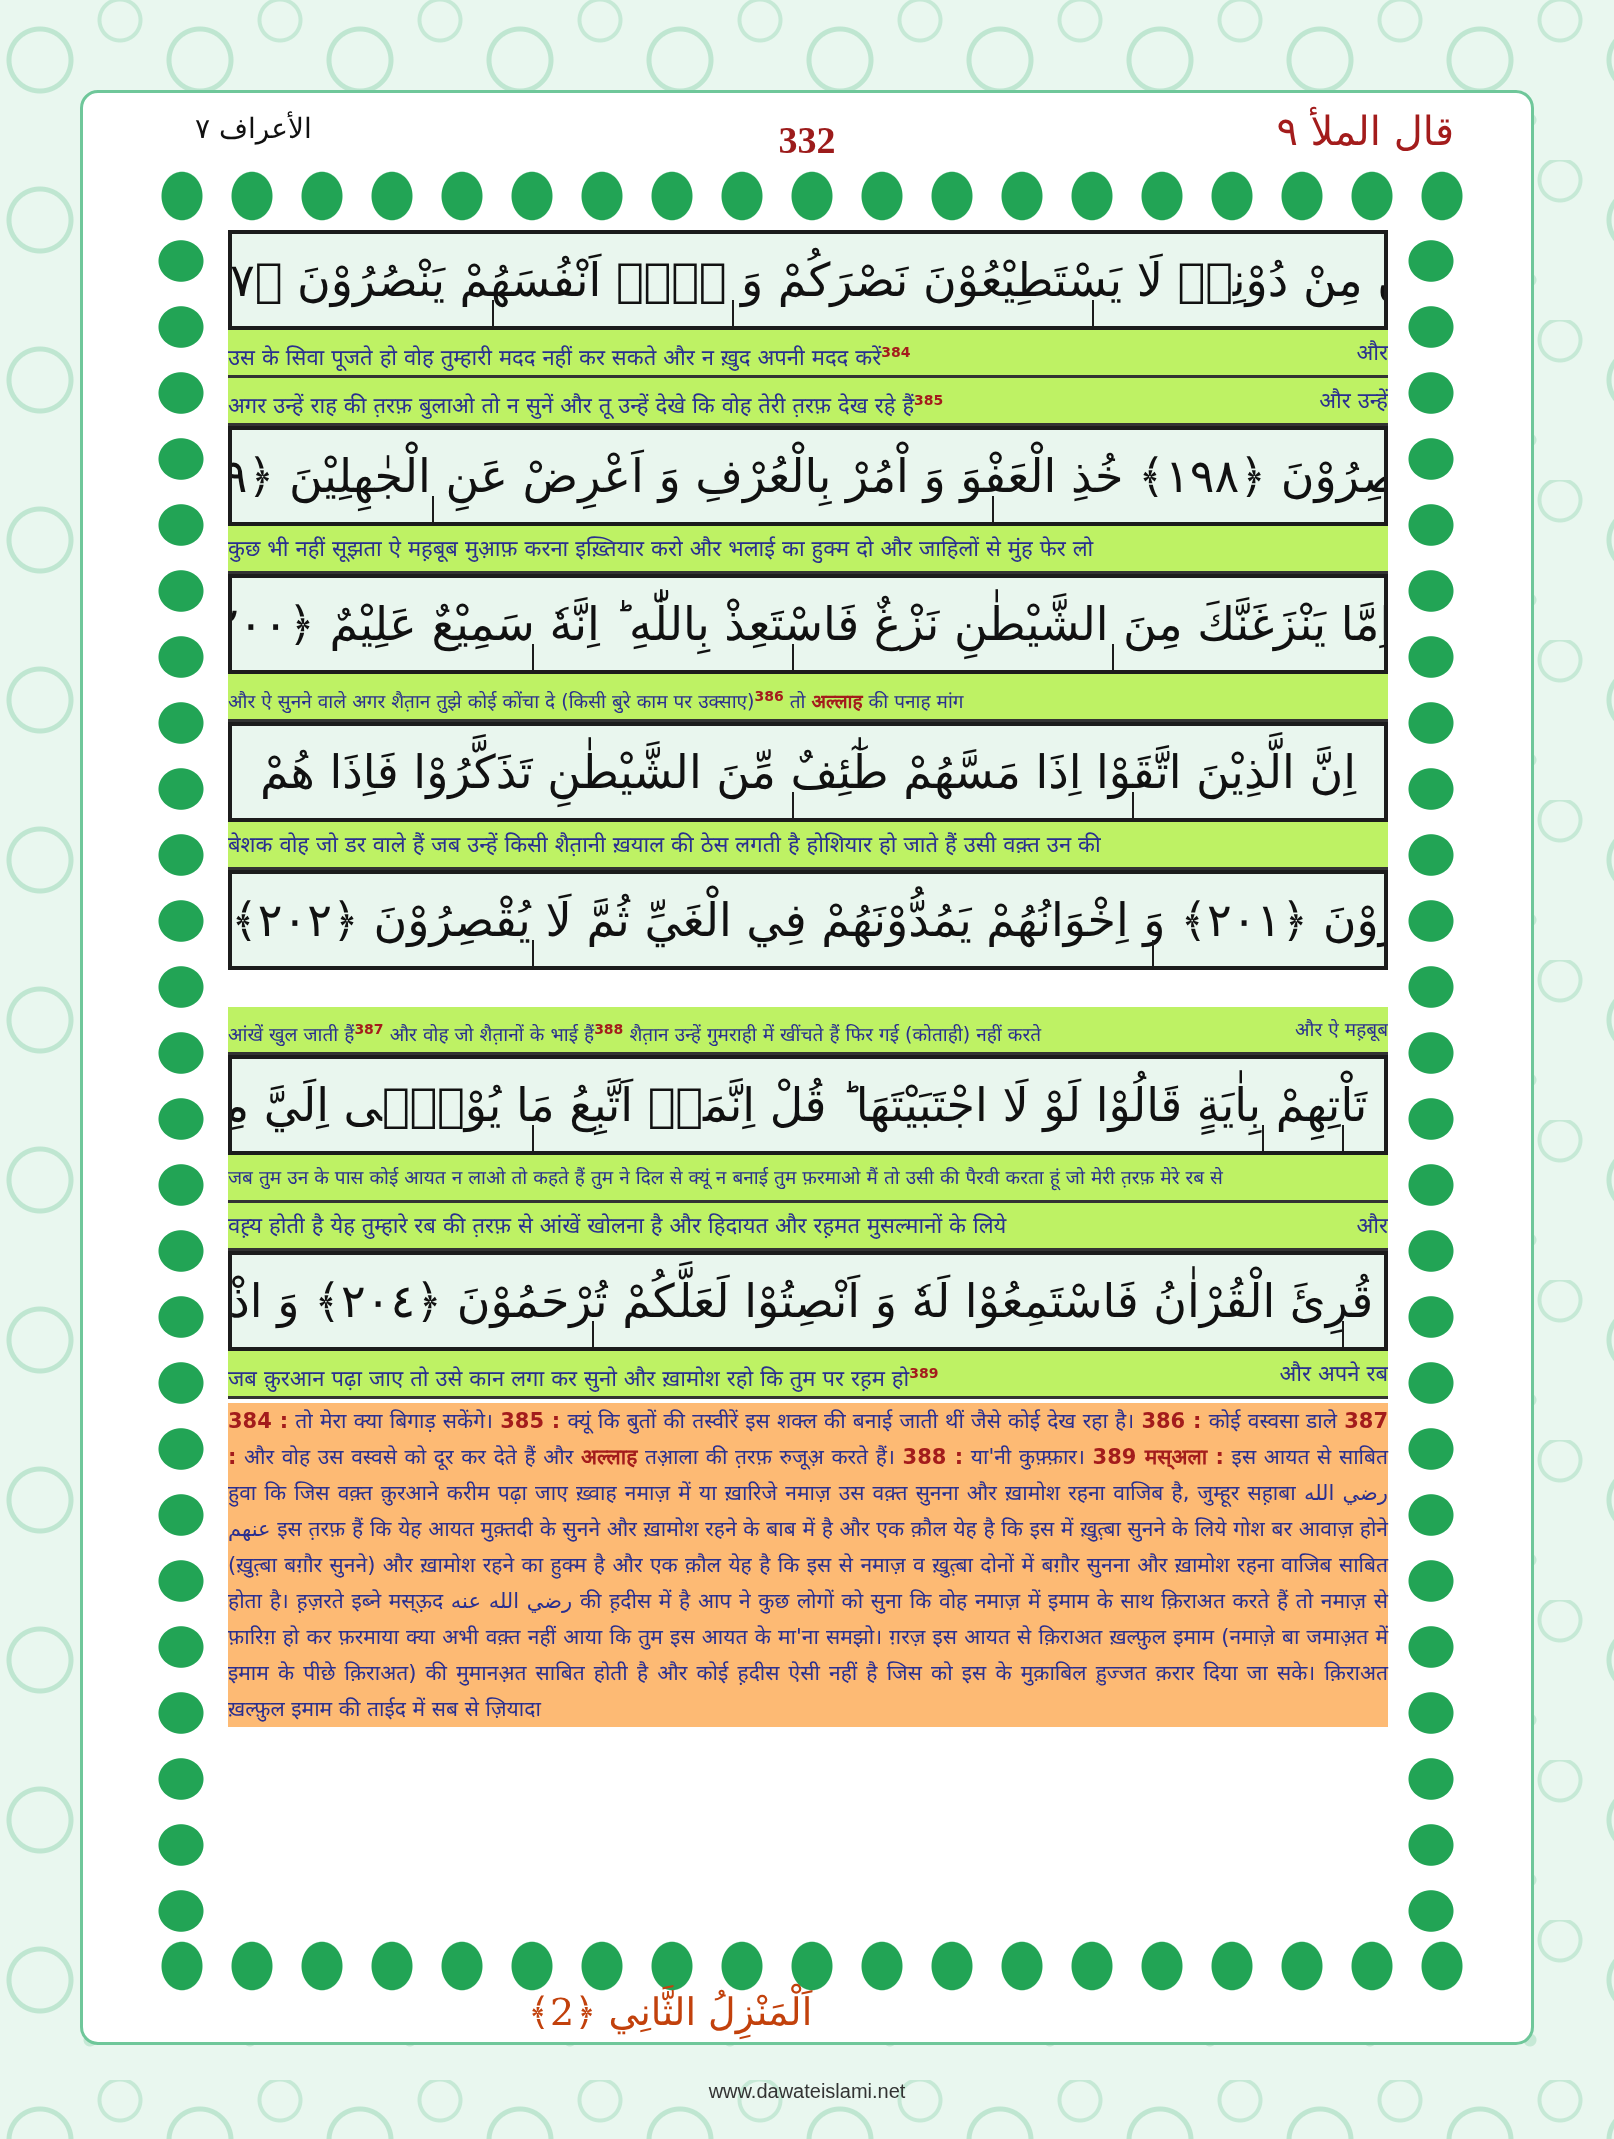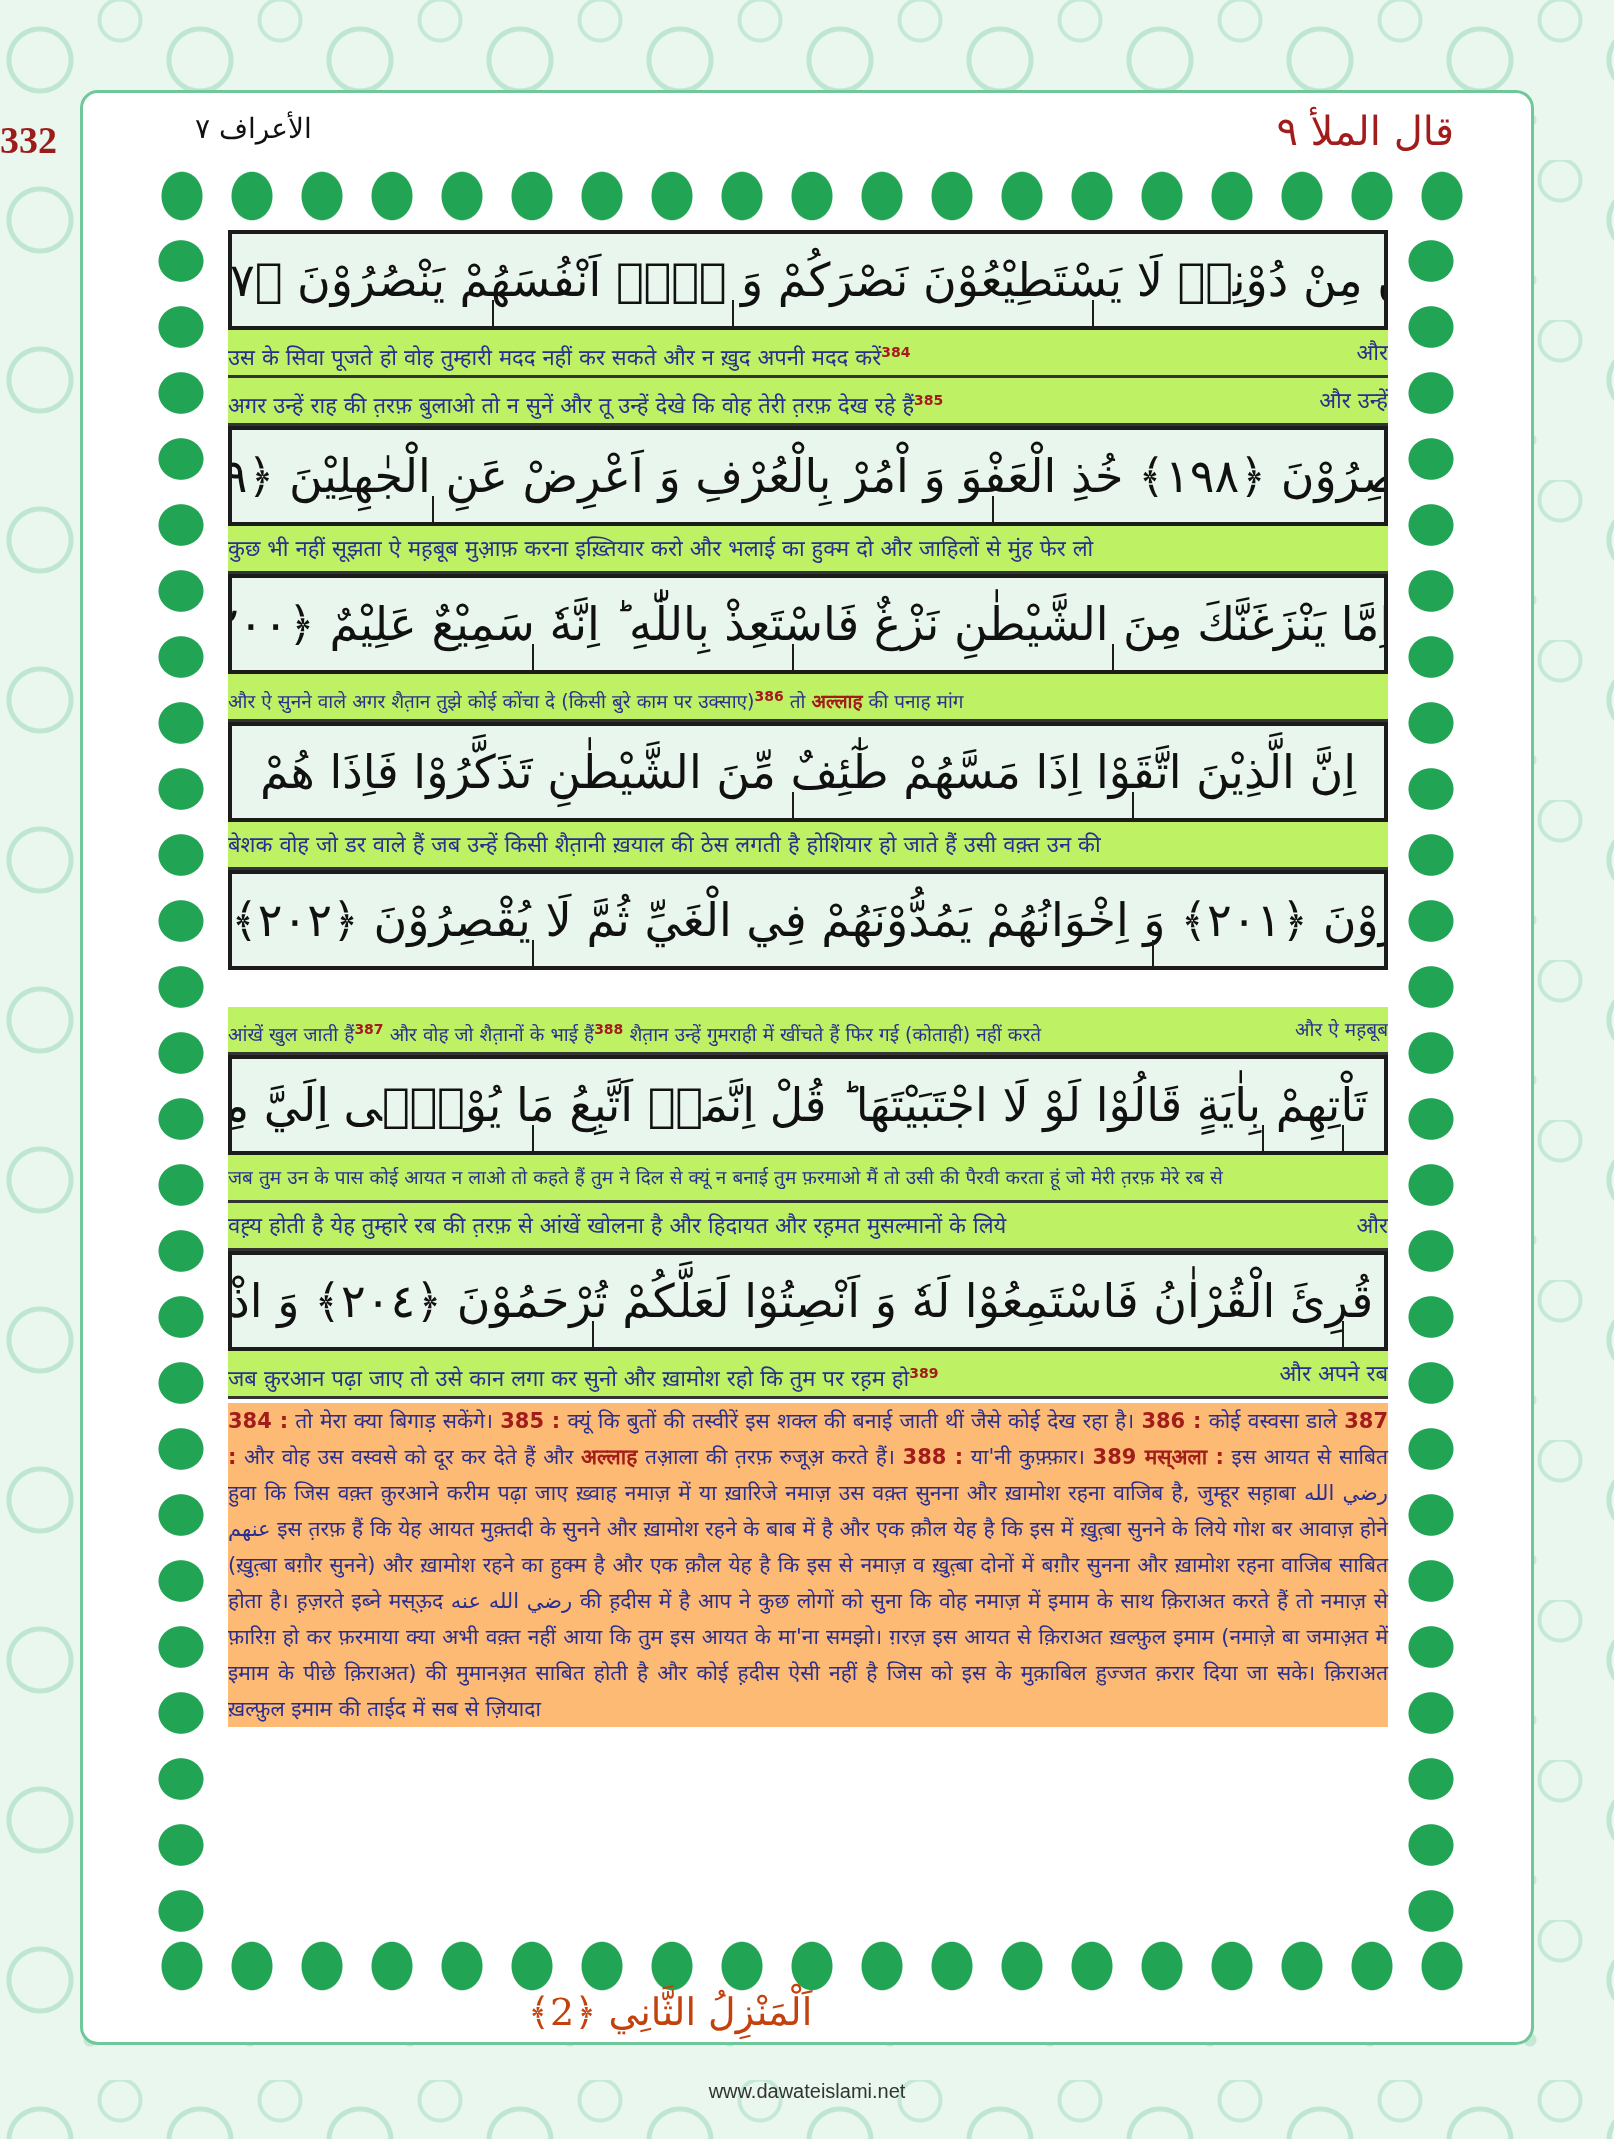--- a/index.html
+++ b/index.html
@@ -14,7 +14,7 @@
   .card{position:absolute;left:80px;top:90px;width:1454px;height:1955px;background:#fff;
     border:3px solid #6fc79a;border-radius:18px;box-sizing:border-box;}
   .hdr-left{position:absolute;left:195px;top:112px;font-family:"DejaVu Serif",serif;font-size:28px;color:#111;direction:rtl;}
-  .hdr-center{position:absolute;left:0;width:1614px;top:118px;font-family:"Liberation Serif",serif;font-weight:bold;font-size:38px;color:#9c1b1b;}
+  .hdr-center{position:absolute;left:0;width:1614px;top:118px;text-align:center;font-family:"Liberation Serif",serif;font-weight:bold;font-size:38px;color:#9c1b1b;}
   .hdr-right{position:absolute;right:160px;top:108px;font-family:"DejaVu Serif",serif;font-size:40px;color:#a31c1c;direction:rtl;}
   
   .orn-row{position:absolute;left:150px;width:1314px;height:62px;

